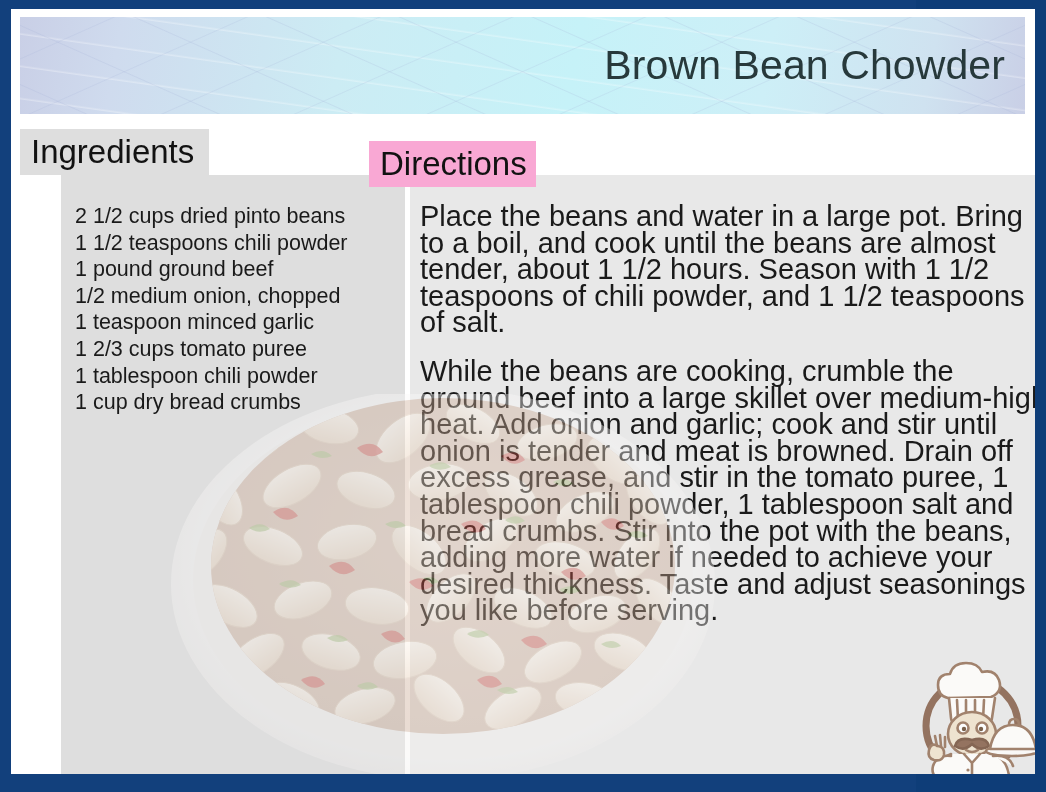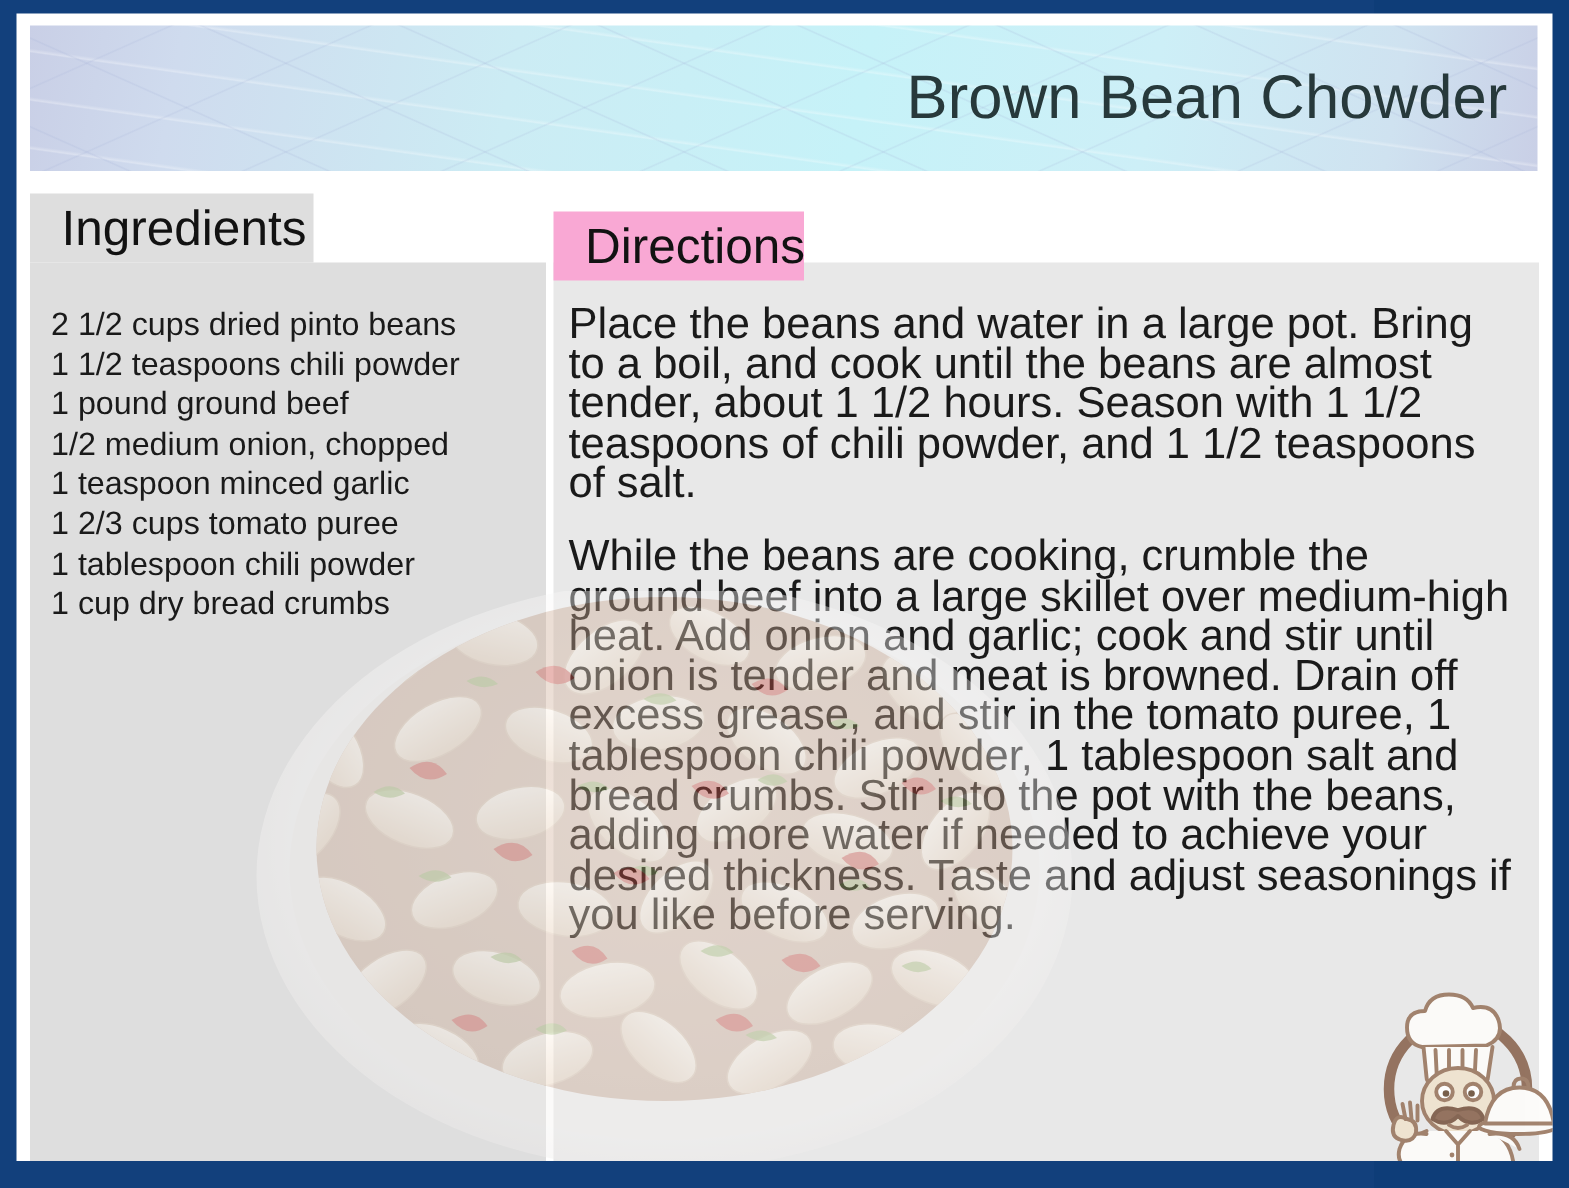--- a/index.html
+++ b/index.html
@@ -97,7 +97,7 @@
     line-height: 46px;
     font-size: 33px;
     color: #121212;
-    padding-left: 21px;
+    padding-left: 11px;
     box-sizing: border-box;
     white-space: nowrap;
   }

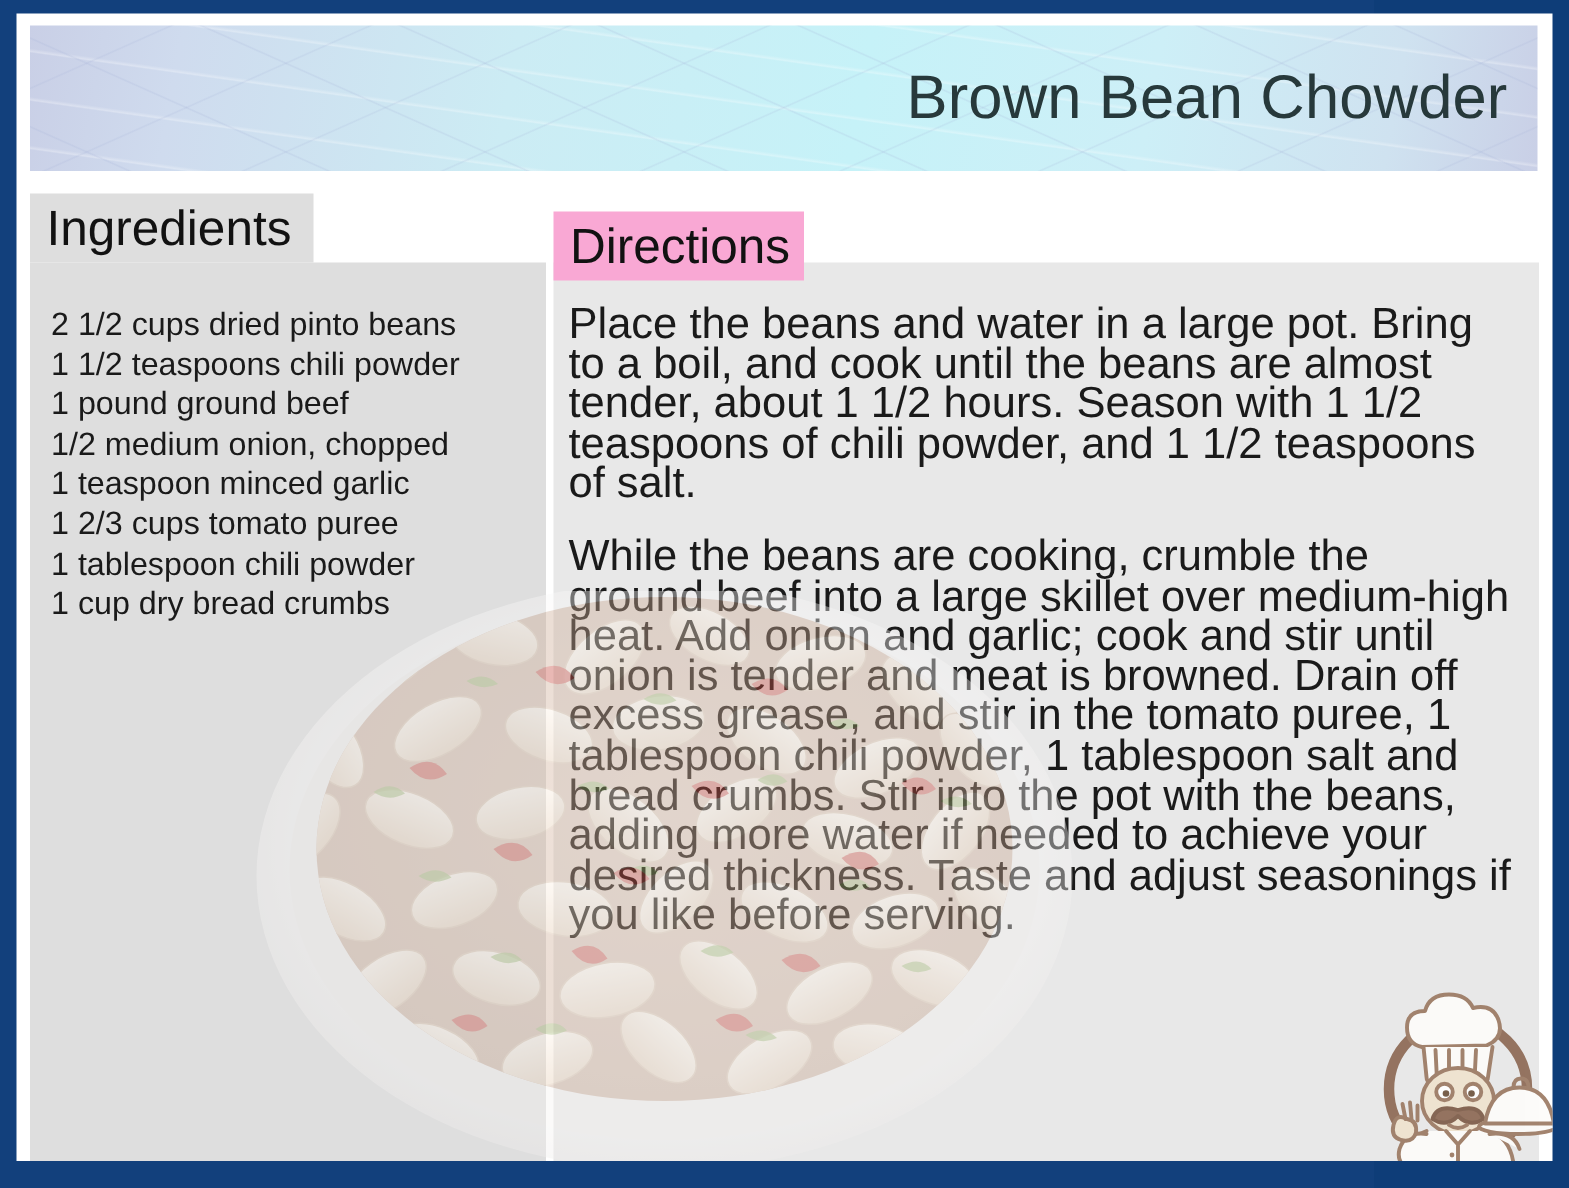--- a/index.html
+++ b/index.html
@@ -104,6 +104,7 @@
   .panel-body {
     position: absolute;
     box-sizing: border-box;
+    margin-left: 41px;
   }
 
   #ingredients-tab {

